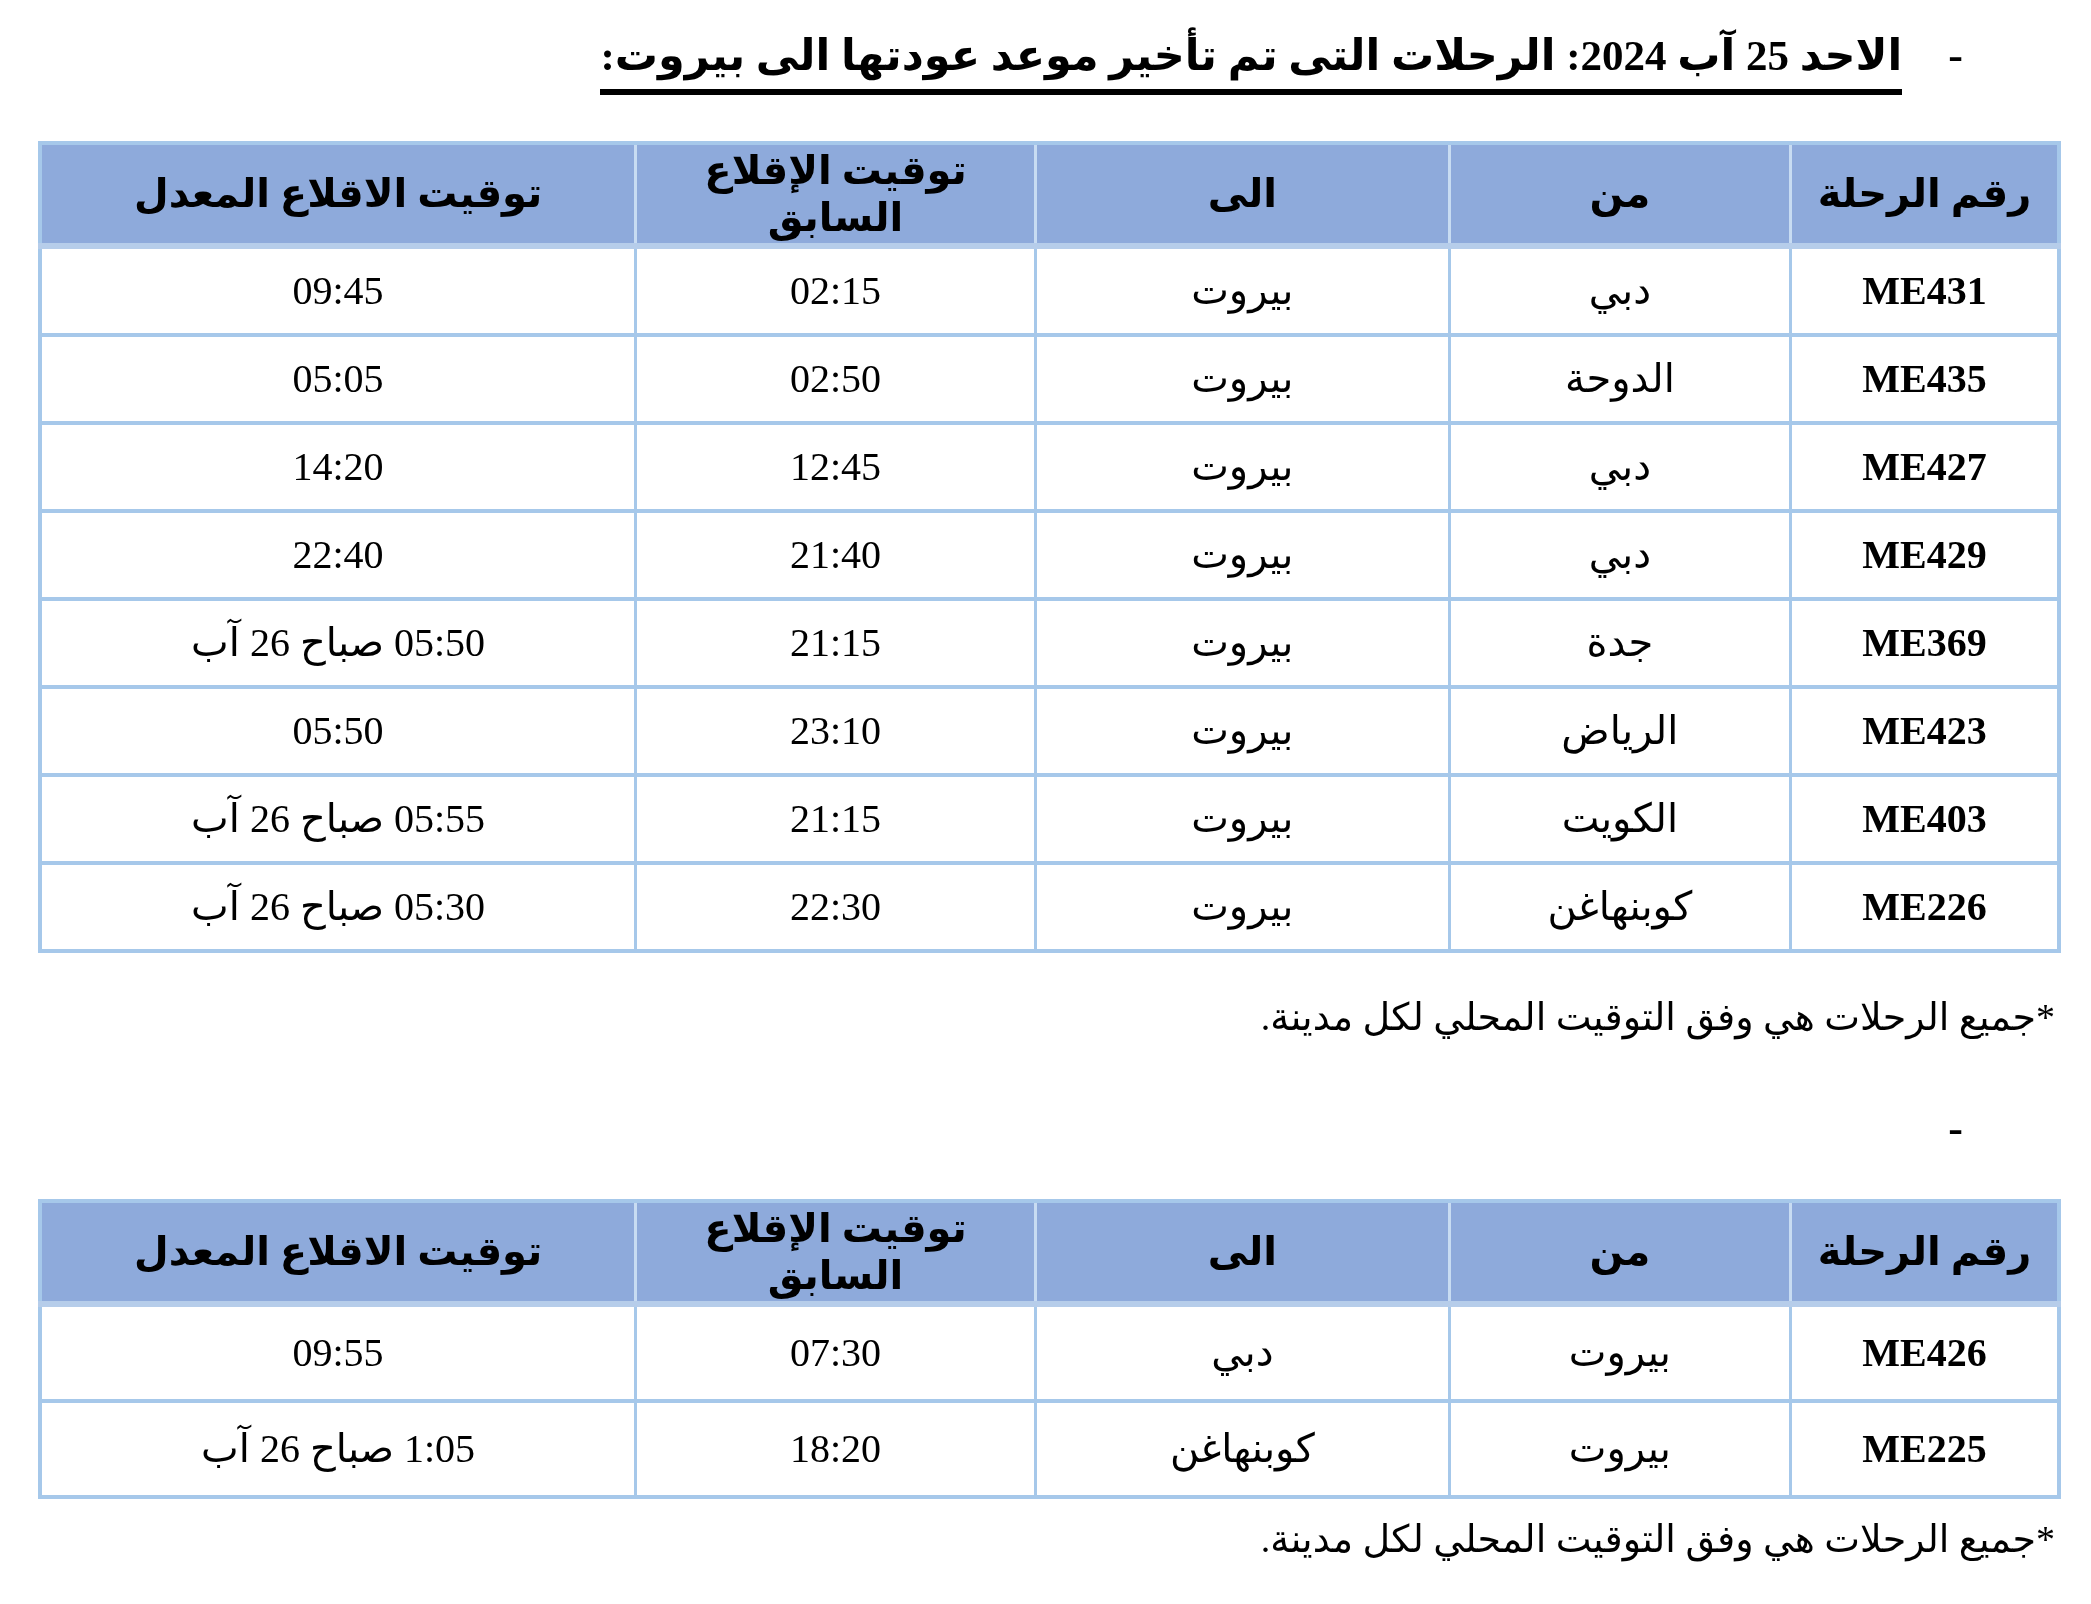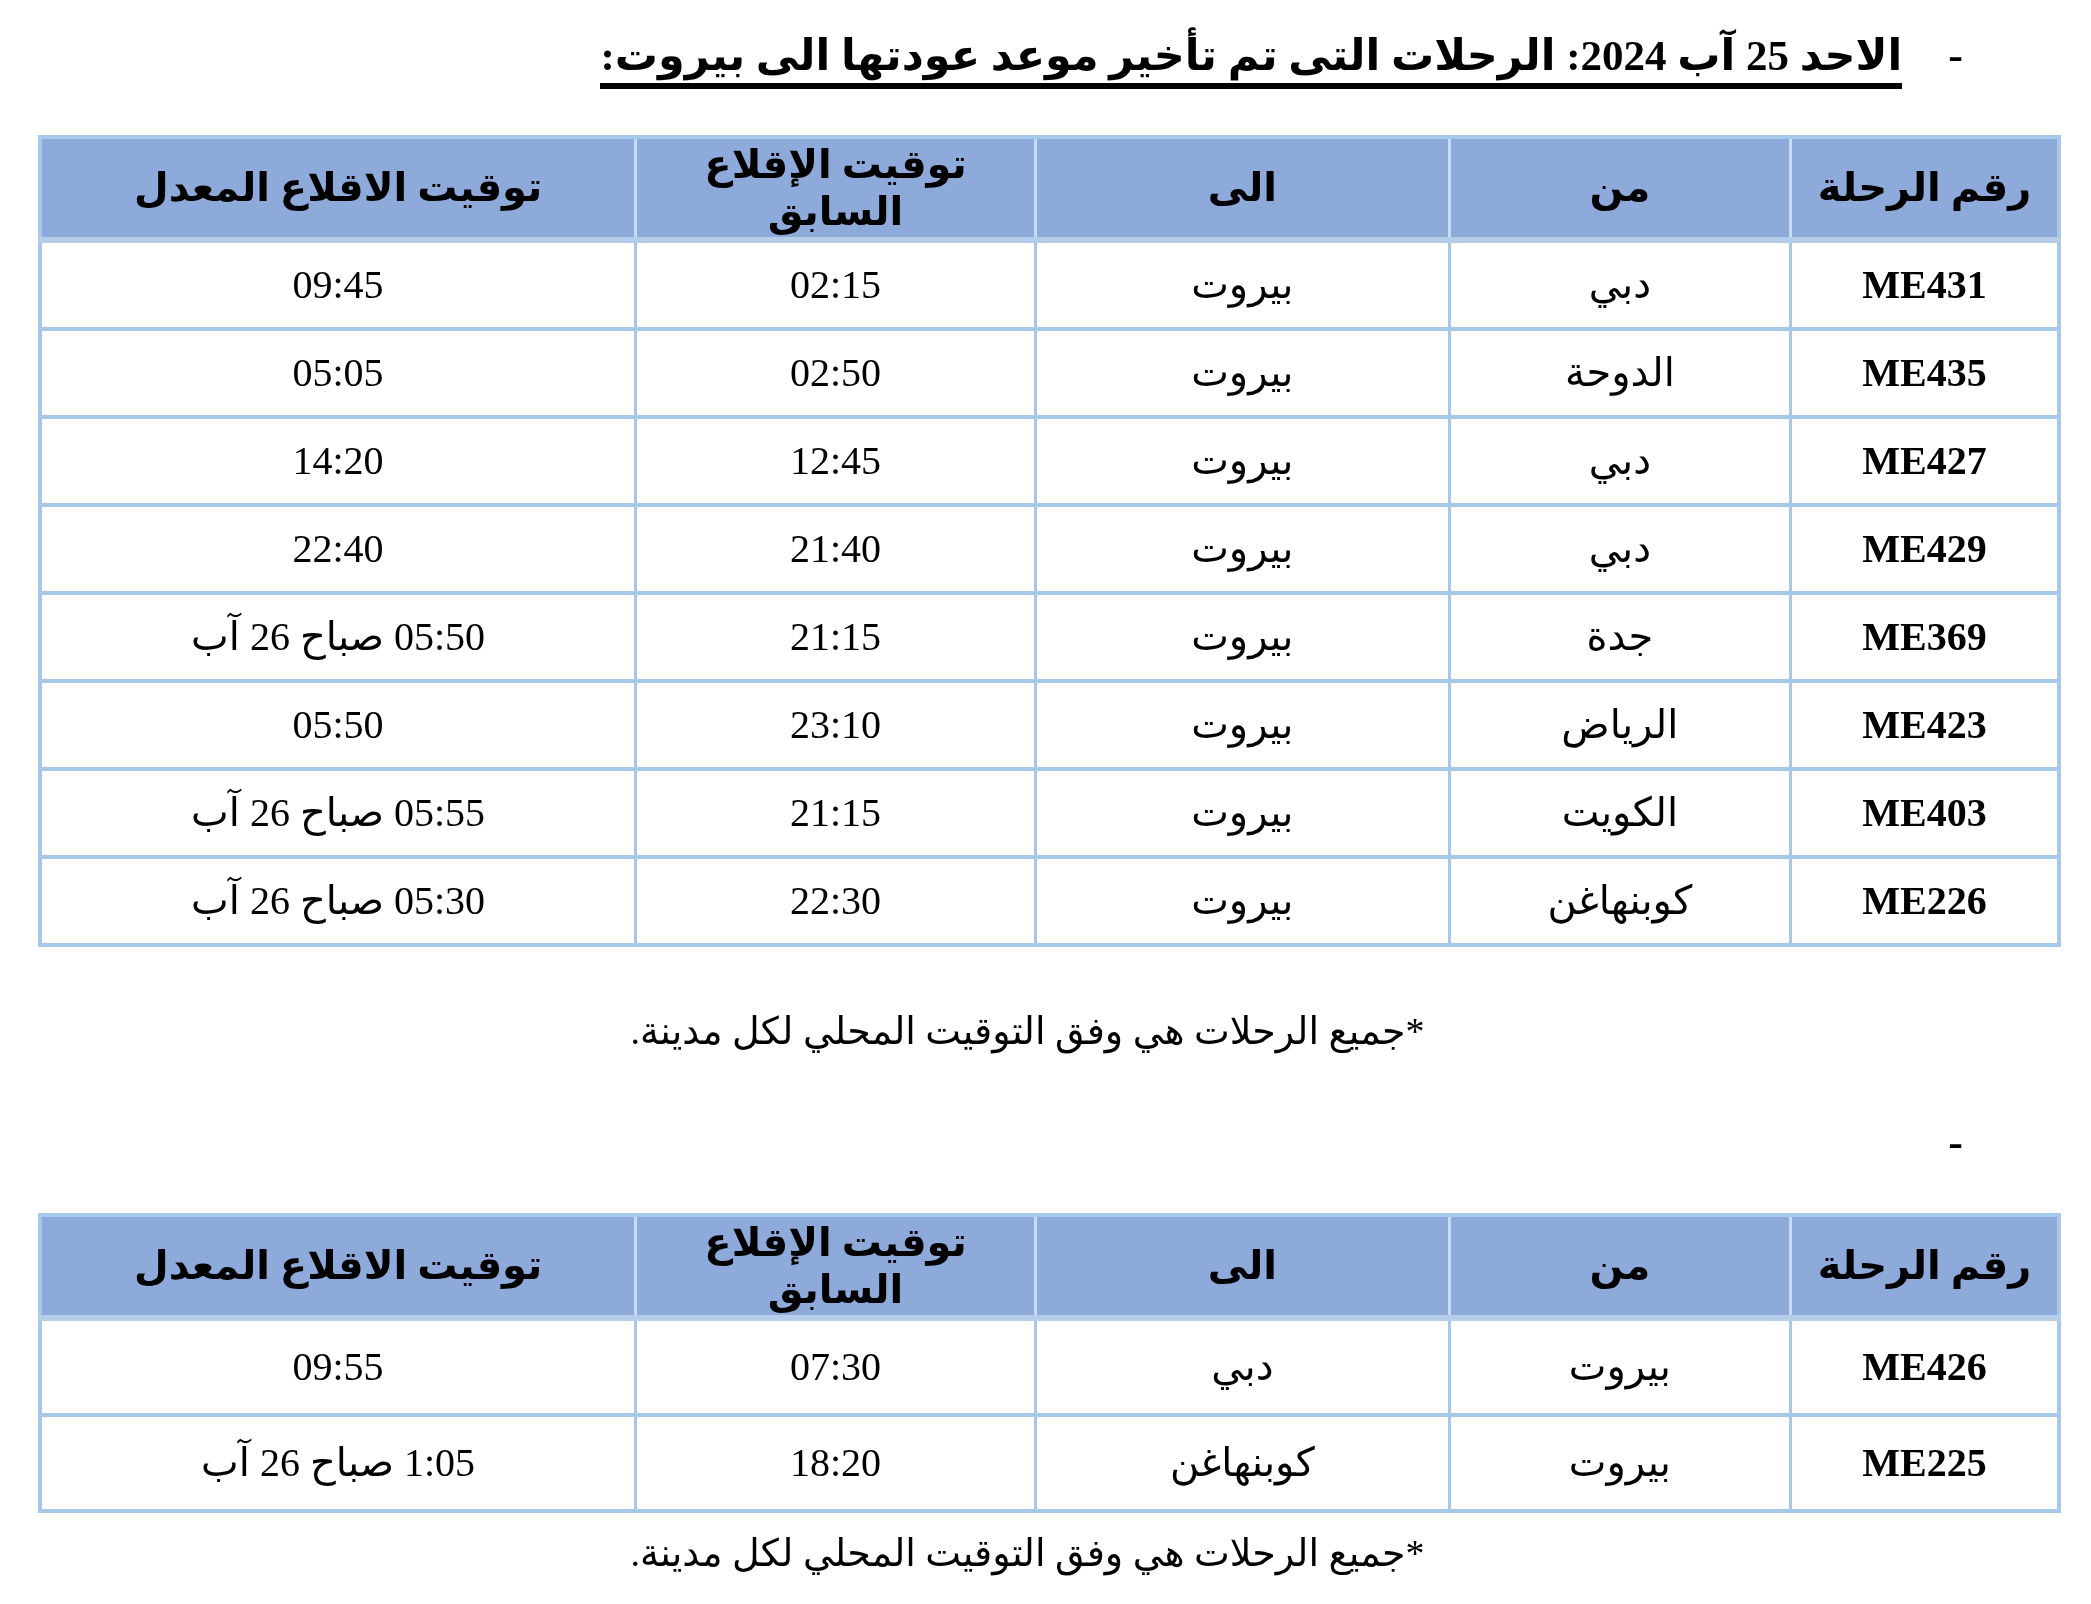--- a/index.html
+++ b/index.html
@@ -37,7 +37,7 @@
     font-weight: bold;
     line-height: 1.2;
     border-bottom: 6px solid #000000;
-    padding-bottom: 1px;
+    padding-bottom: 7px;
     white-space: pre-wrap;
     text-align: center;
   }

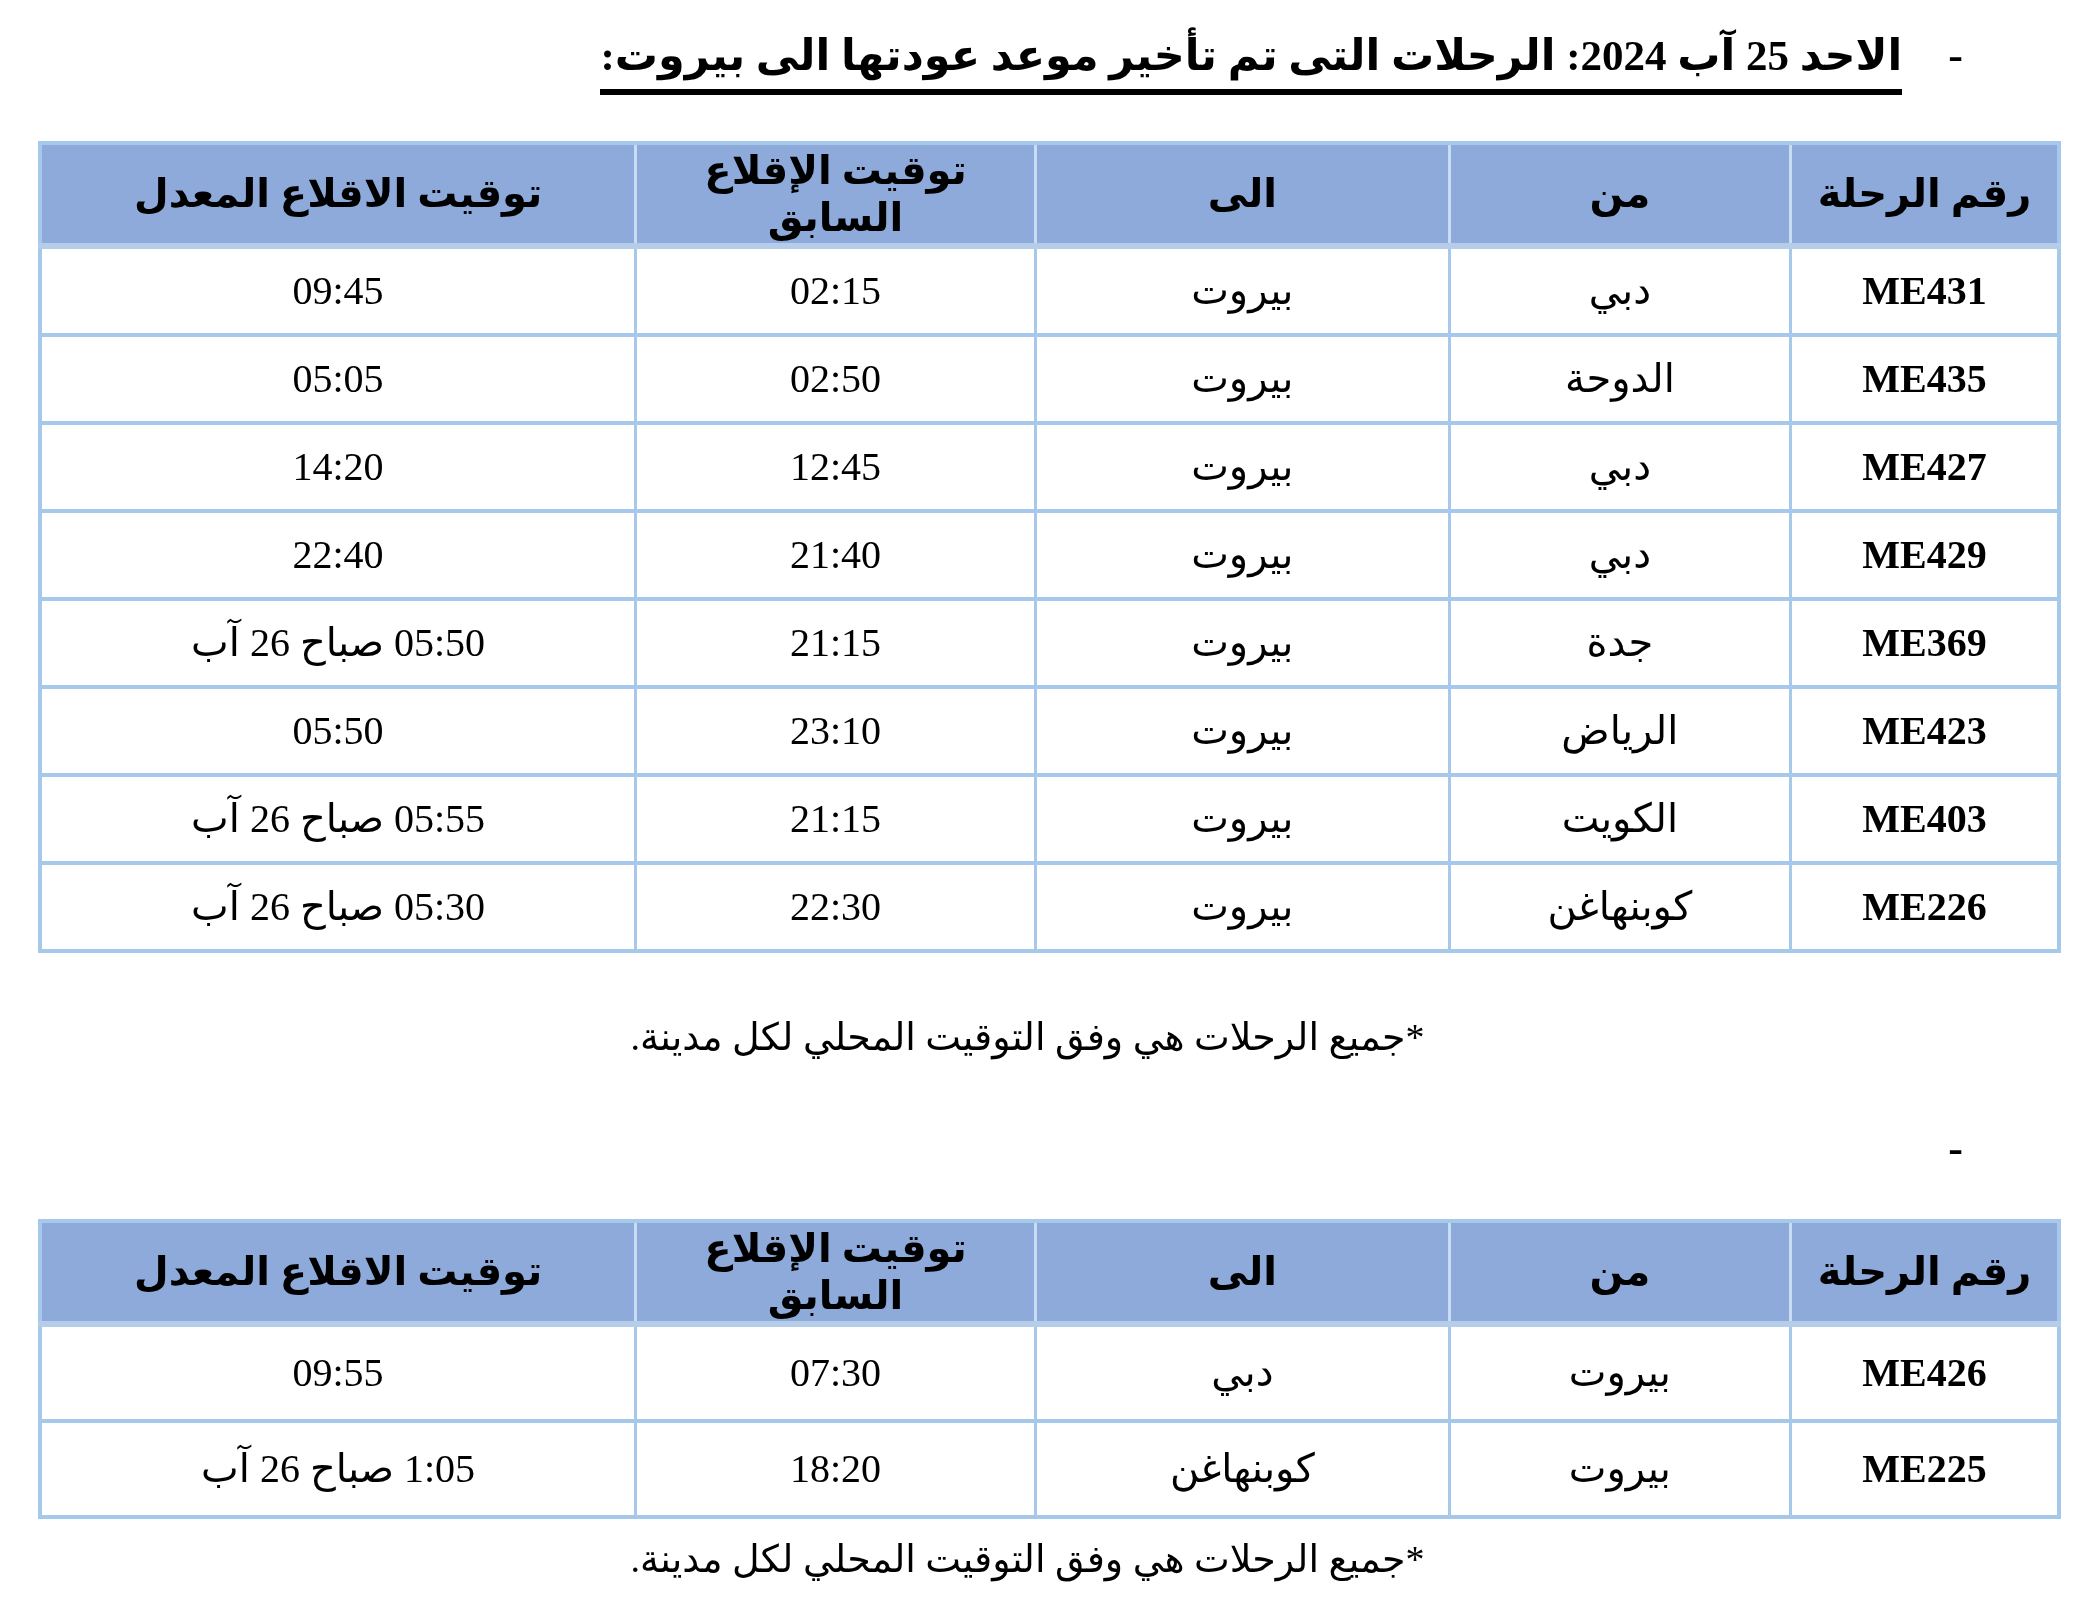--- a/index.html
+++ b/index.html
@@ -88,9 +88,9 @@
   td.flight-num { font-weight: bold; }
 
   .footnote {
-    margin: 62px 36px 0 0;
+    margin: 42px 36px 0 0;
     font-size: 38px;
-    text-align: center;
+    text-align: right;
   }
   .section-2 .footnote { margin-top: 18px; }
 </style>

